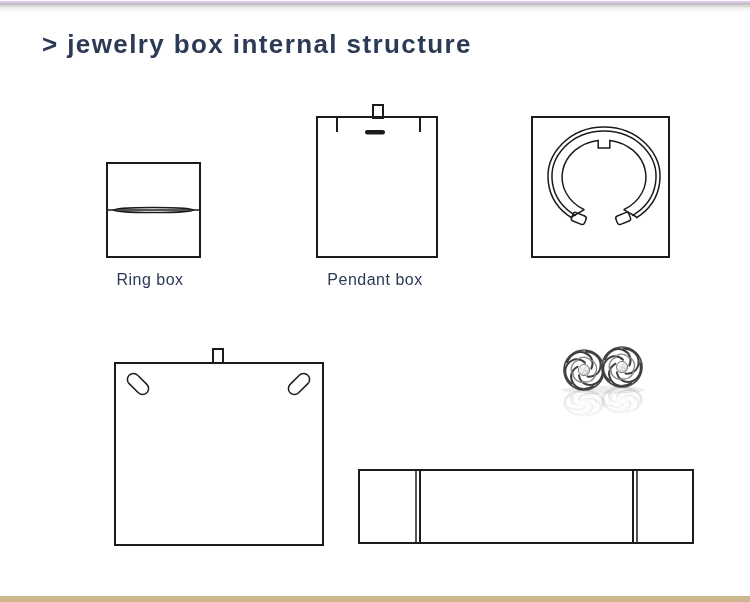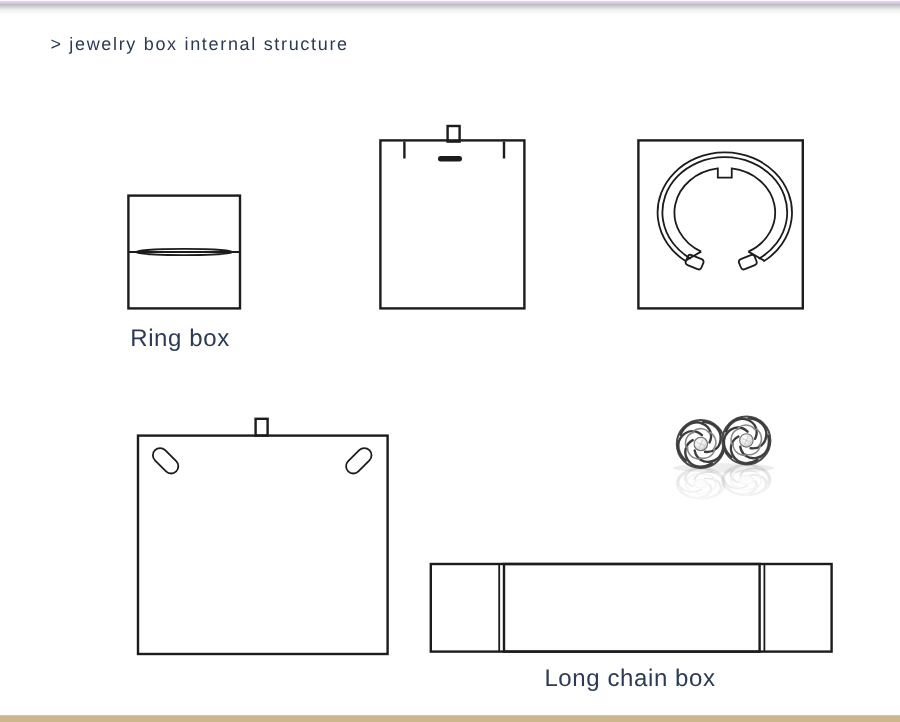--- a/index.html
+++ b/index.html
@@ -17,7 +17,7 @@
   
   .page-title{
     position:absolute;left:42px;top:29px;
-    font-size:15px;font-weight:400;letter-spacing:1.4px;
+    font-size:26px;font-weight:700;letter-spacing:1.4px;
     color:var(--title-navy,#2b3a55);white-space:nowrap;
   }
   

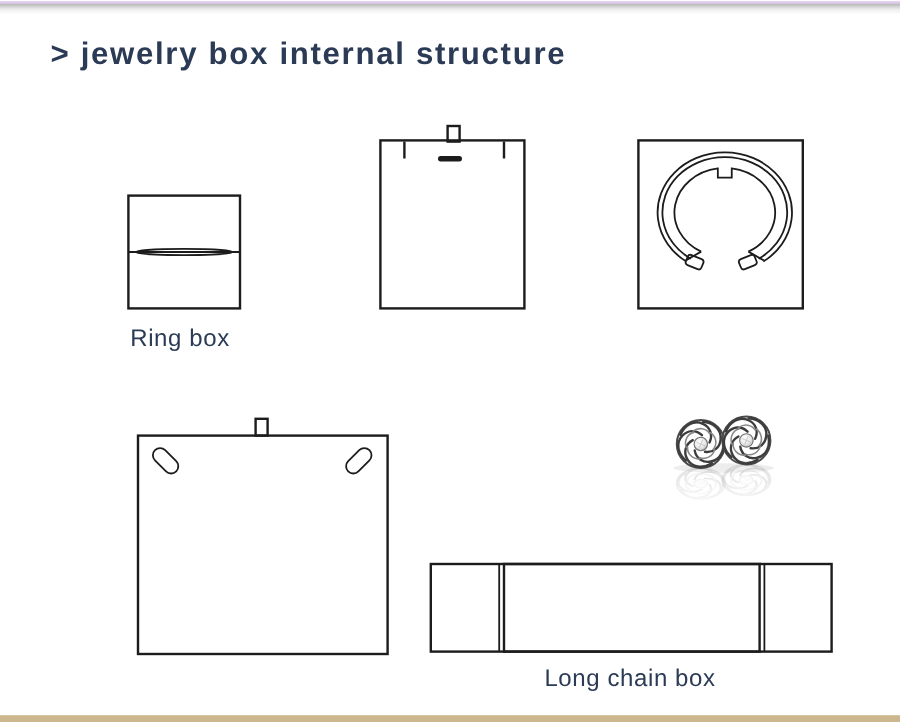--- a/index.html
+++ b/index.html
@@ -23,7 +23,7 @@
   
   .lbl{
     position:absolute;transform:translateX(-50%);
-    font-size:20px;letter-spacing:.5px;color:var(--title-navy,#2b3a55);white-space:nowrap;
+    font-size:16px;letter-spacing:.5px;color:var(--title-navy,#2b3a55);white-space:nowrap;
   }
   .drawing{position:absolute;}
   

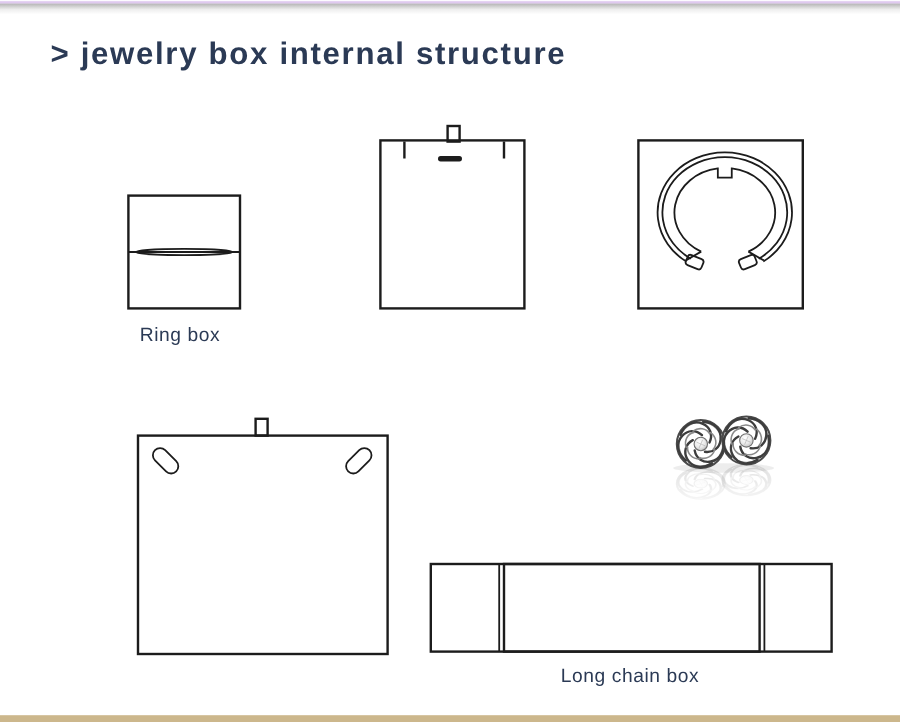--- a/index.html
+++ b/index.html
@@ -57,6 +57,7 @@
     <line class="ln" x1="105" y1="15" x2="105" y2="29"></line>
     <rect class="ln-fill" x="50" y="27" width="20" height="4.5" rx="2.2"></rect>
   </svg>
+  <div class="lbl" style="left:375px;top:271px">Pendant box</div>
 
   <svg class="drawing" style="left:530px;top:115px" width="142" height="145" viewBox="0 0 142 145">
     <rect class="ln" x="2" y="2" width="137" height="140"></rect>

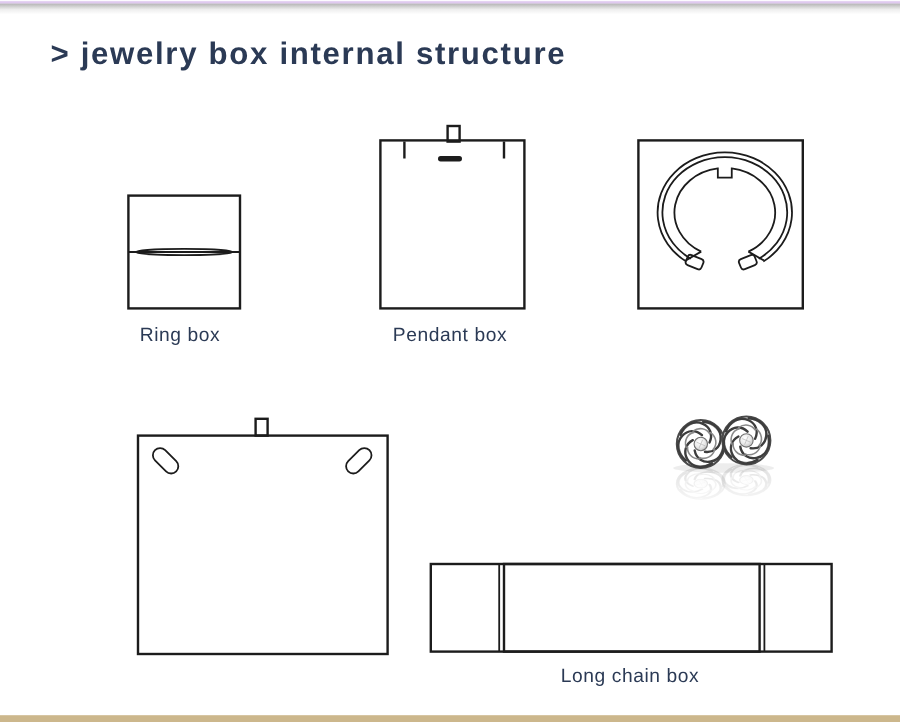--- a/index.html
+++ b/index.html
@@ -131,7 +131,6 @@
     <rect class="ln" x="63" y="2" width="213" height="73"></rect>
     <line class="ln-thin" stroke-width="1.8" x1="280" y1="2" x2="280" y2="75"></line>
   </svg>
-  <div class="lbl" style="left:525px;top:555px">Long chain box</div>
 
   <div id="bottom-bar"></div>
 </div>

